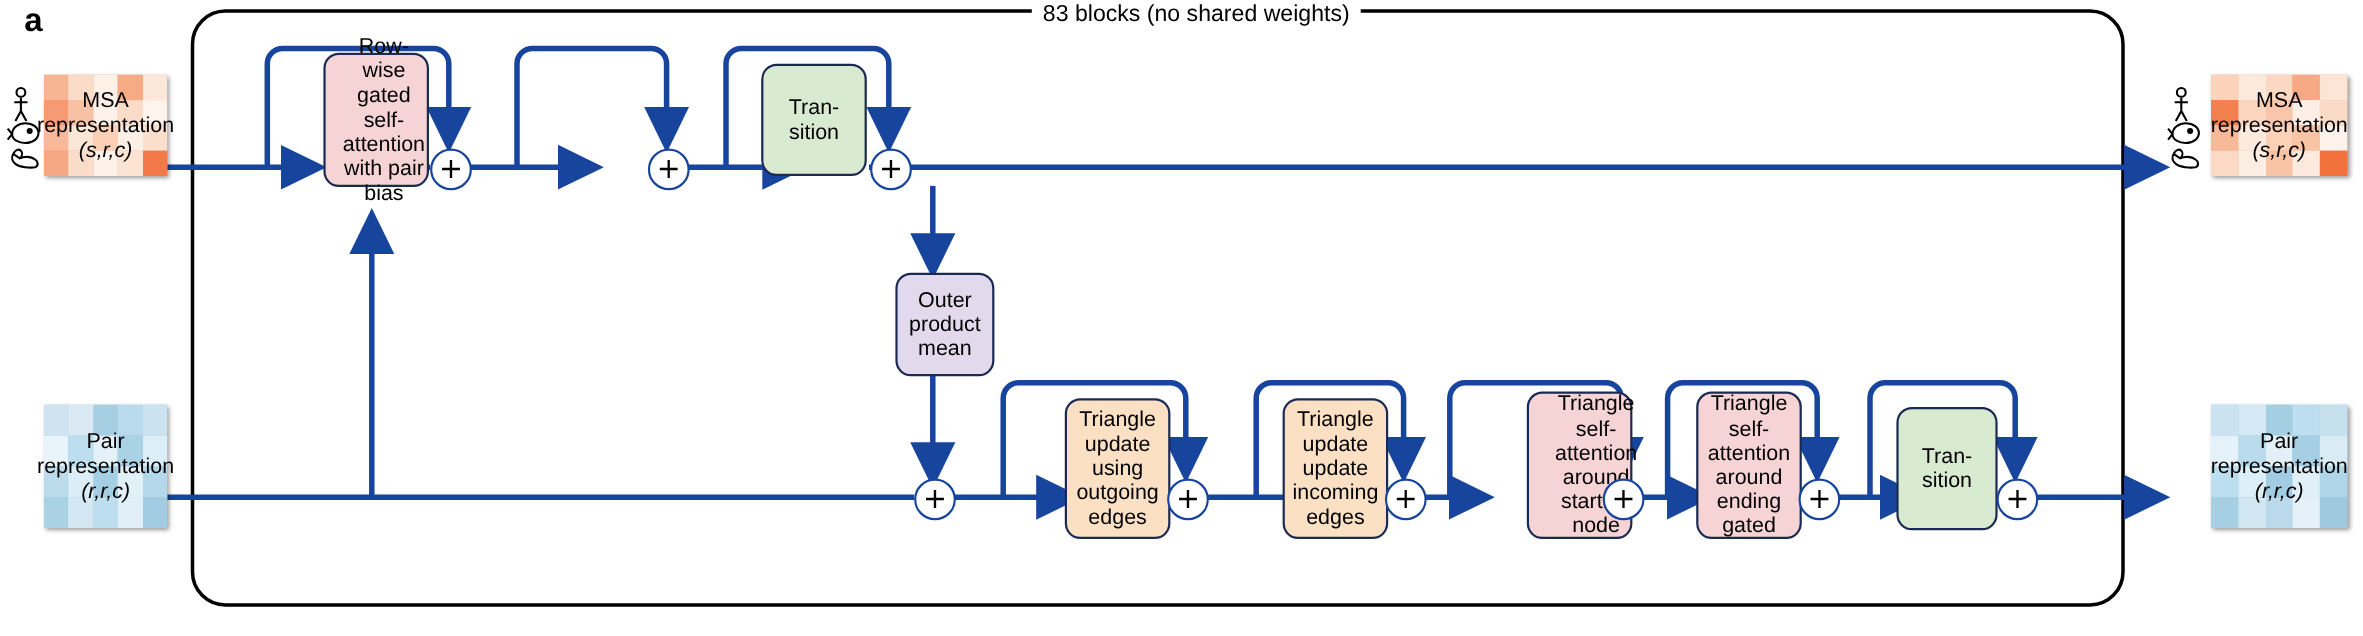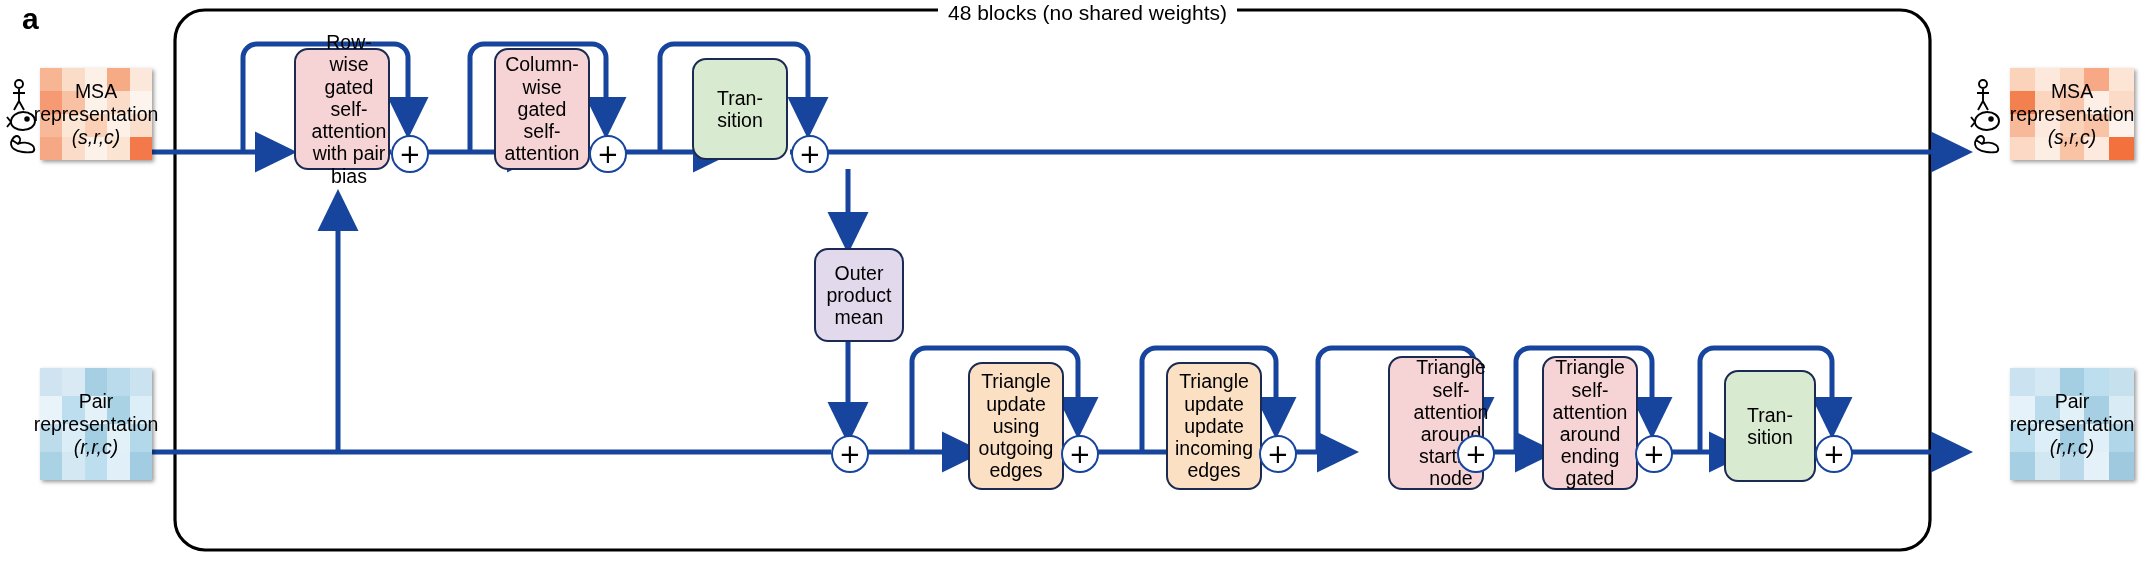--- a/index.html
+++ b/index.html
@@ -228,7 +228,7 @@
   <div class="plus" style="left:1635px;top:435px;">+</div>
   <div class="plus" style="left:1815px;top:435px;">+</div>
 
-  <div id="blocks-title">48 blocks (no shared weights)</div>
+  <div id="blocks-title">83 blocks (no shared weights)</div>
 
   <div class="species" style="left:1970px;top:78px;">
     <svg width="34" height="76" viewBox="0 0 34 76">

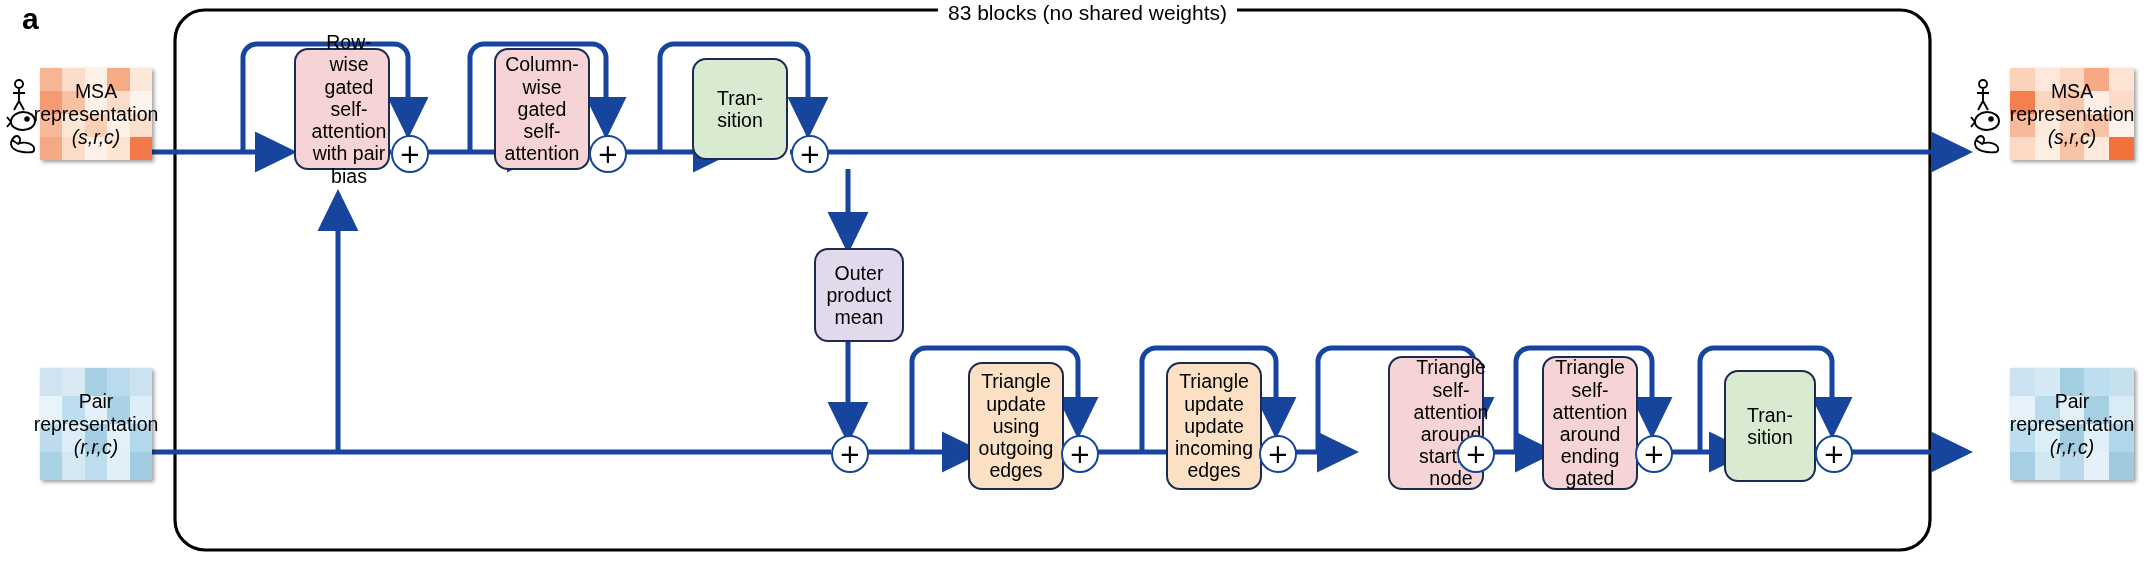--- a/index.html
+++ b/index.html
@@ -201,7 +201,6 @@
 
   <div class="node" style="left:294px;top:48px;width:96px;height:122px;background:#f6d3d4;padding-left:18px;">Row-wise gated self-attention with pair bias</div>
 
-  <div class="node" style="left:494px;top:48px;width:96px;height:122px;background:#f6d3d4;">Column-wise gated self-attention</div>
 
   <div class="node" style="left:692px;top:58px;width:96px;height:102px;background:#d8ead0;">Tran-sition</div>
 

